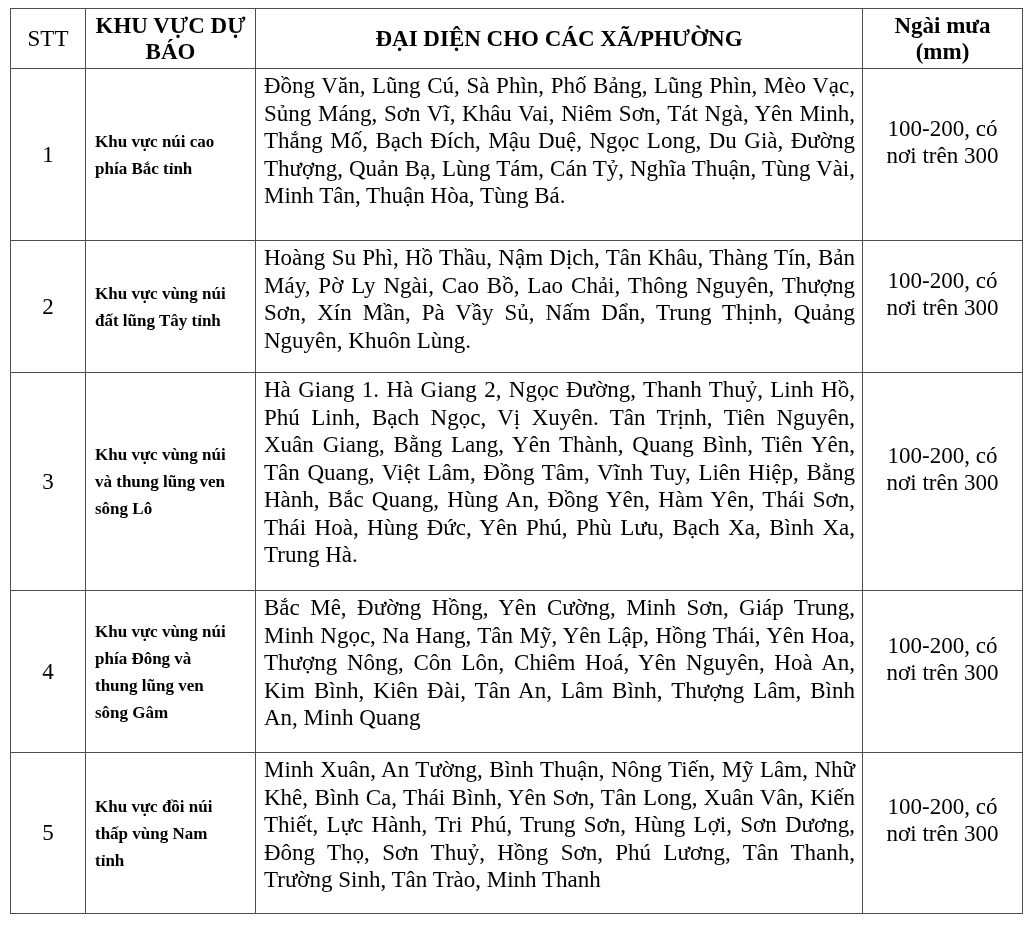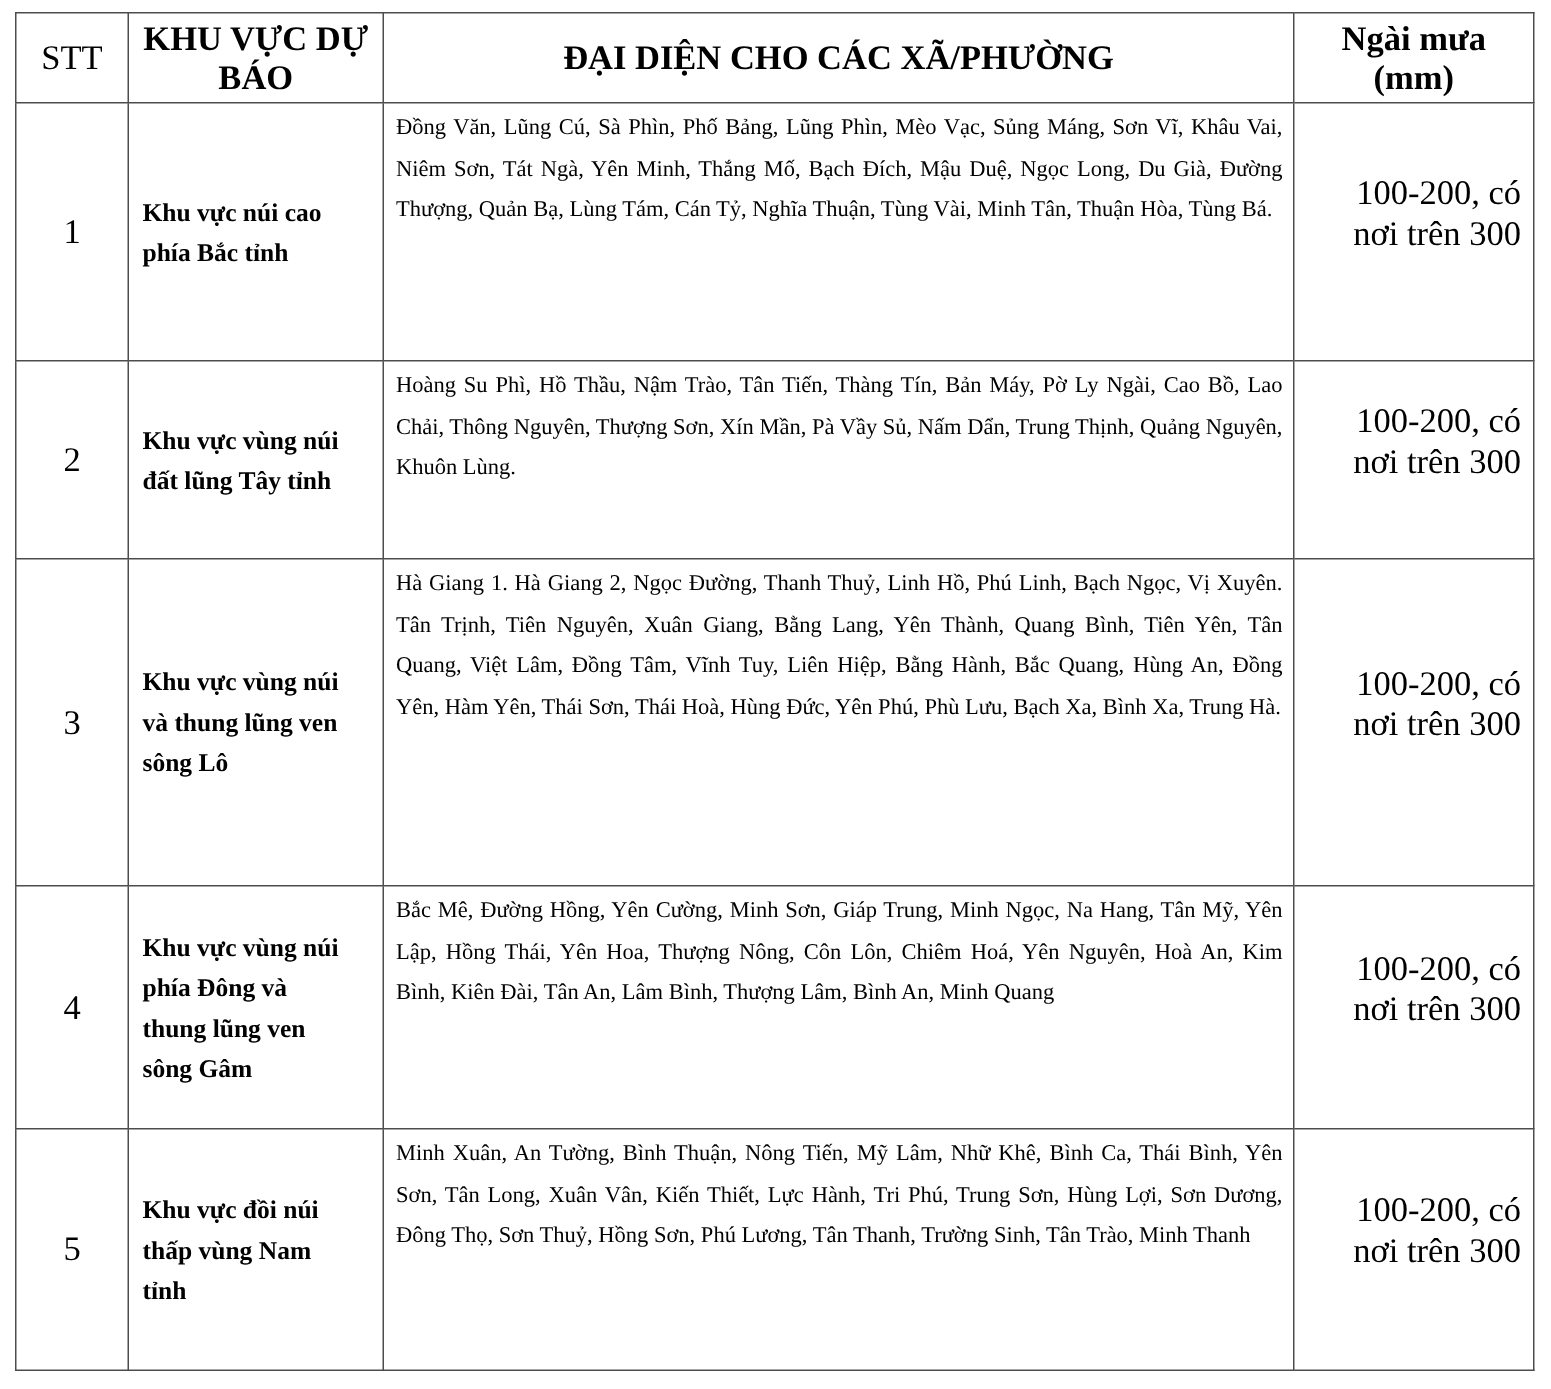--- a/index.html
+++ b/index.html
@@ -65,7 +65,7 @@
   .cell-communes {
     text-align: justify;
     vertical-align: top;
-    font-size: 15px;
+    font-size: 23px;
     line-height: 27.5px;
     padding: 3px 7px 0 8px;
   }

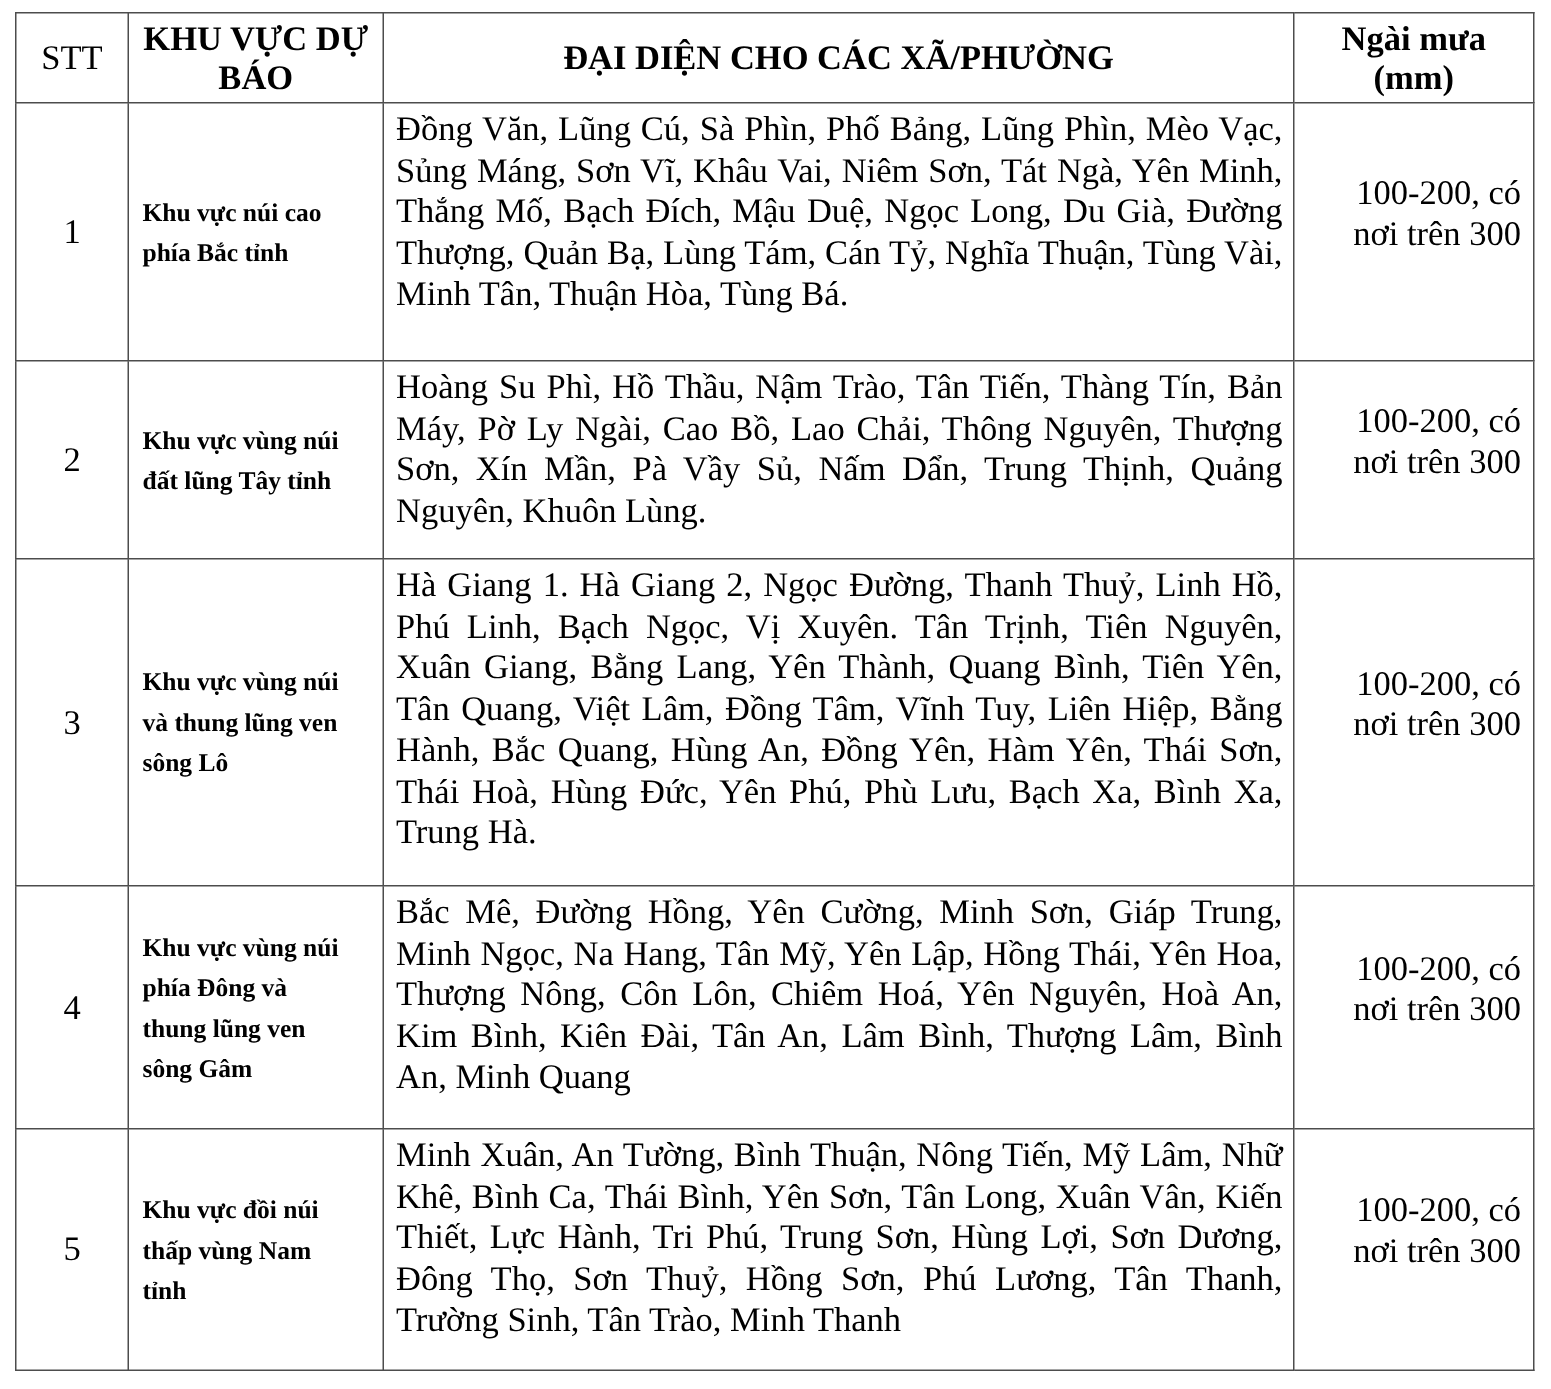--- a/index.html
+++ b/index.html
@@ -70,7 +70,7 @@
     padding: 3px 7px 0 8px;
   }
   .cell-rain {
-    text-align: right;
+    text-align: center;
     vertical-align: middle;
     font-size: 23px;
     line-height: 27px;

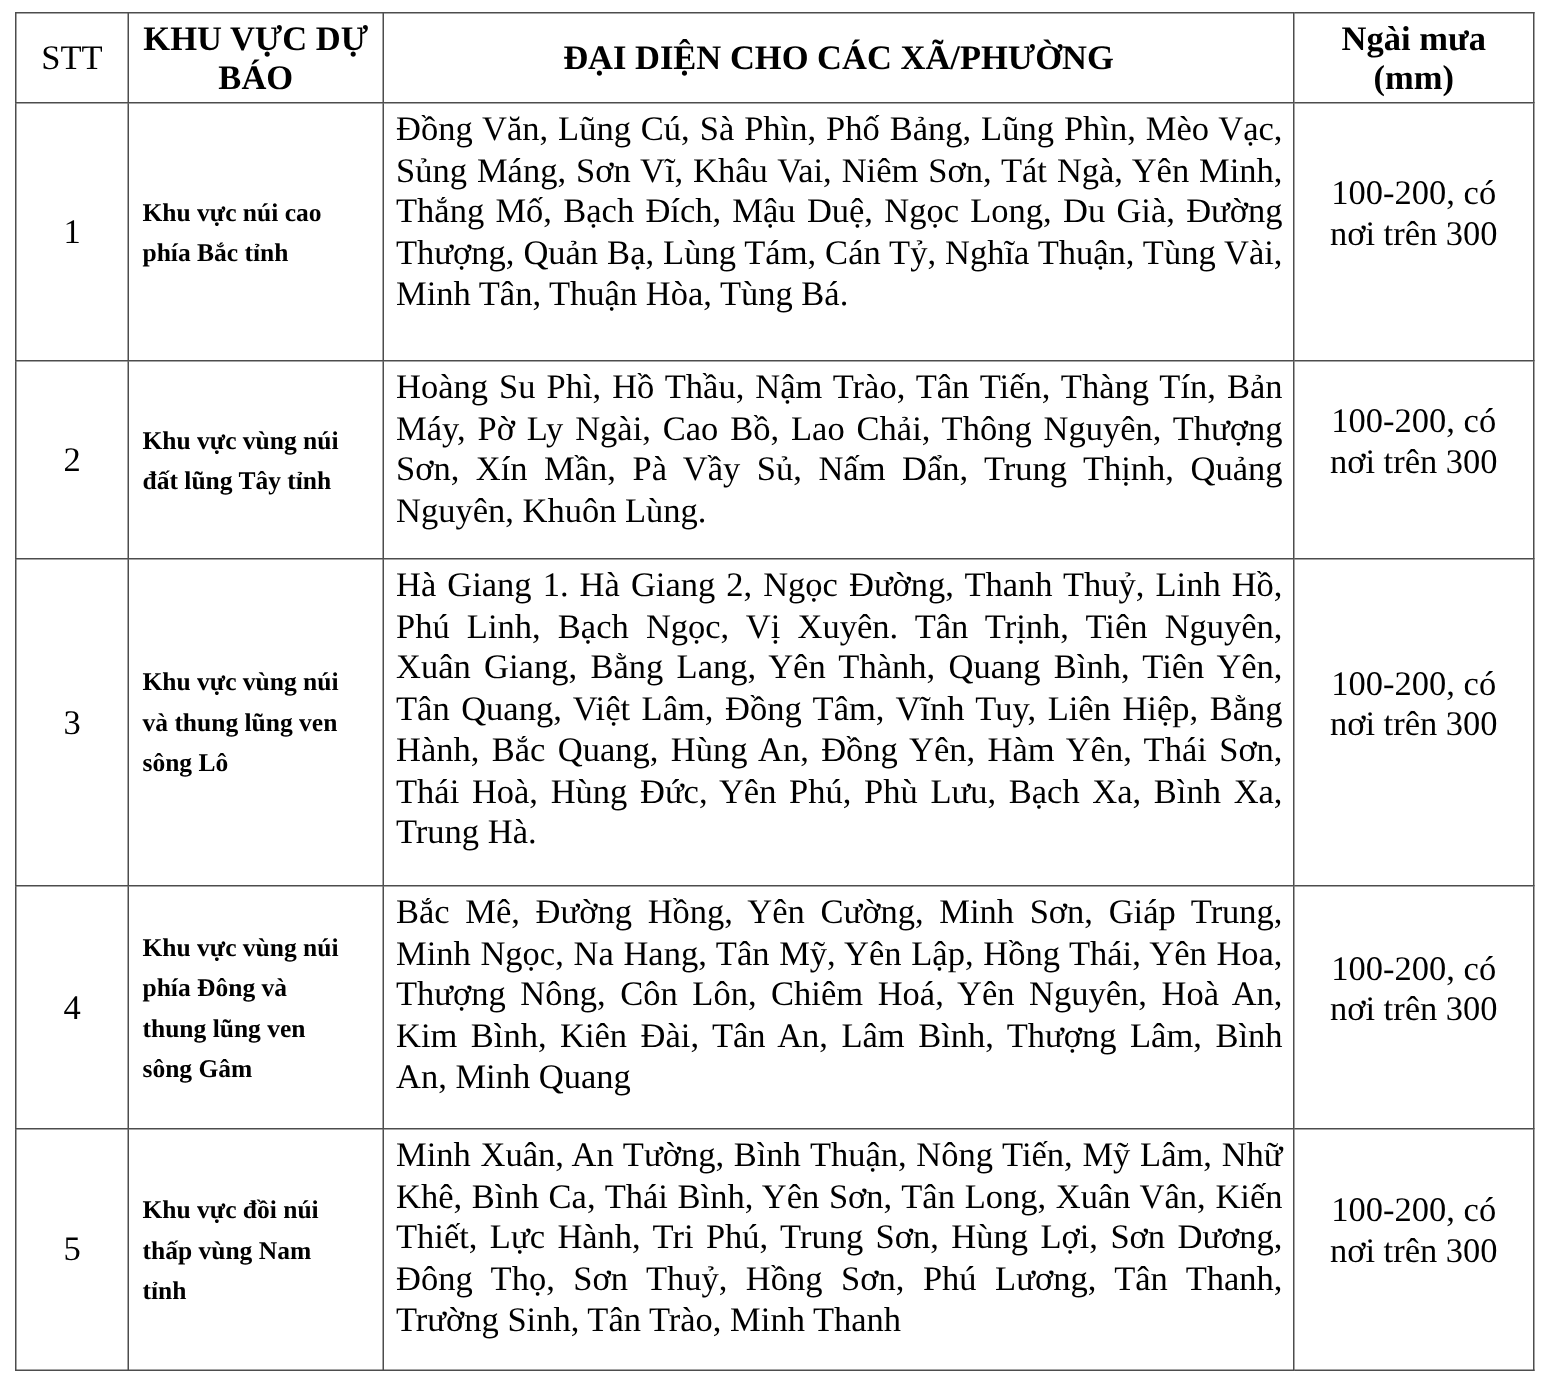--- a/index.html
+++ b/index.html
@@ -105,7 +105,7 @@
     <tr>
       <td class="cell-stt">2</td>
       <td class="cell-region">Khu vực vùng núi đất lũng Tây tỉnh</td>
-      <td class="cell-communes">Hoàng Su Phì, Hồ Thầu, Nậm Trào, Tân Tiến, Thàng Tín, Bản Máy, Pờ Ly Ngài, Cao Bồ, Lao Chải, Thông Nguyên, Thượng Sơn, Xín Mần, Pà Vầy Sủ, Nấm Dẩn, Trung Thịnh, Quảng Nguyên, Khuôn Lùng.</td>
+      <td class="cell-communes">Hoàng Su Phì, Hồ Thầu, Nậm Dịch, Tân Khâu, Thàng Tín, Bản Máy, Pờ Ly Ngài, Cao Bồ, Lao Chải, Thông Nguyên, Thượng Sơn, Xín Mần, Pà Vầy Sủ, Nấm Dẩn, Trung Thịnh, Quảng Nguyên, Khuôn Lùng.</td>
       <td class="cell-rain">100-200, có nơi trên 300</td>
     </tr>
     <tr>

